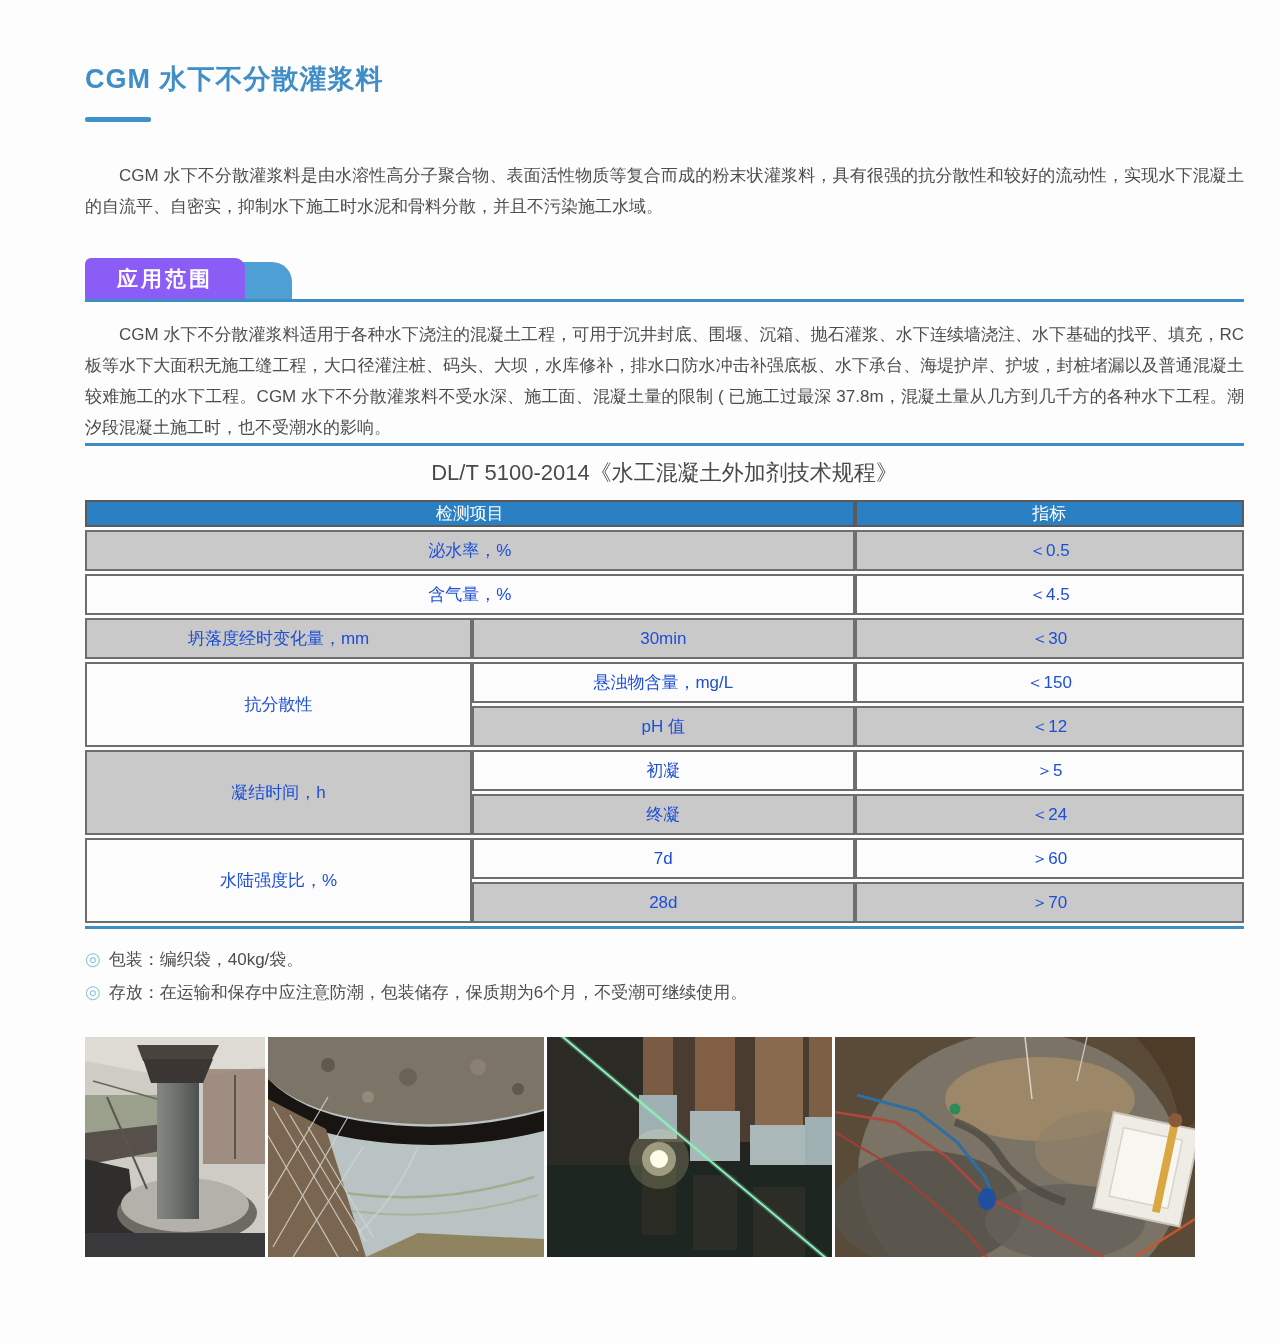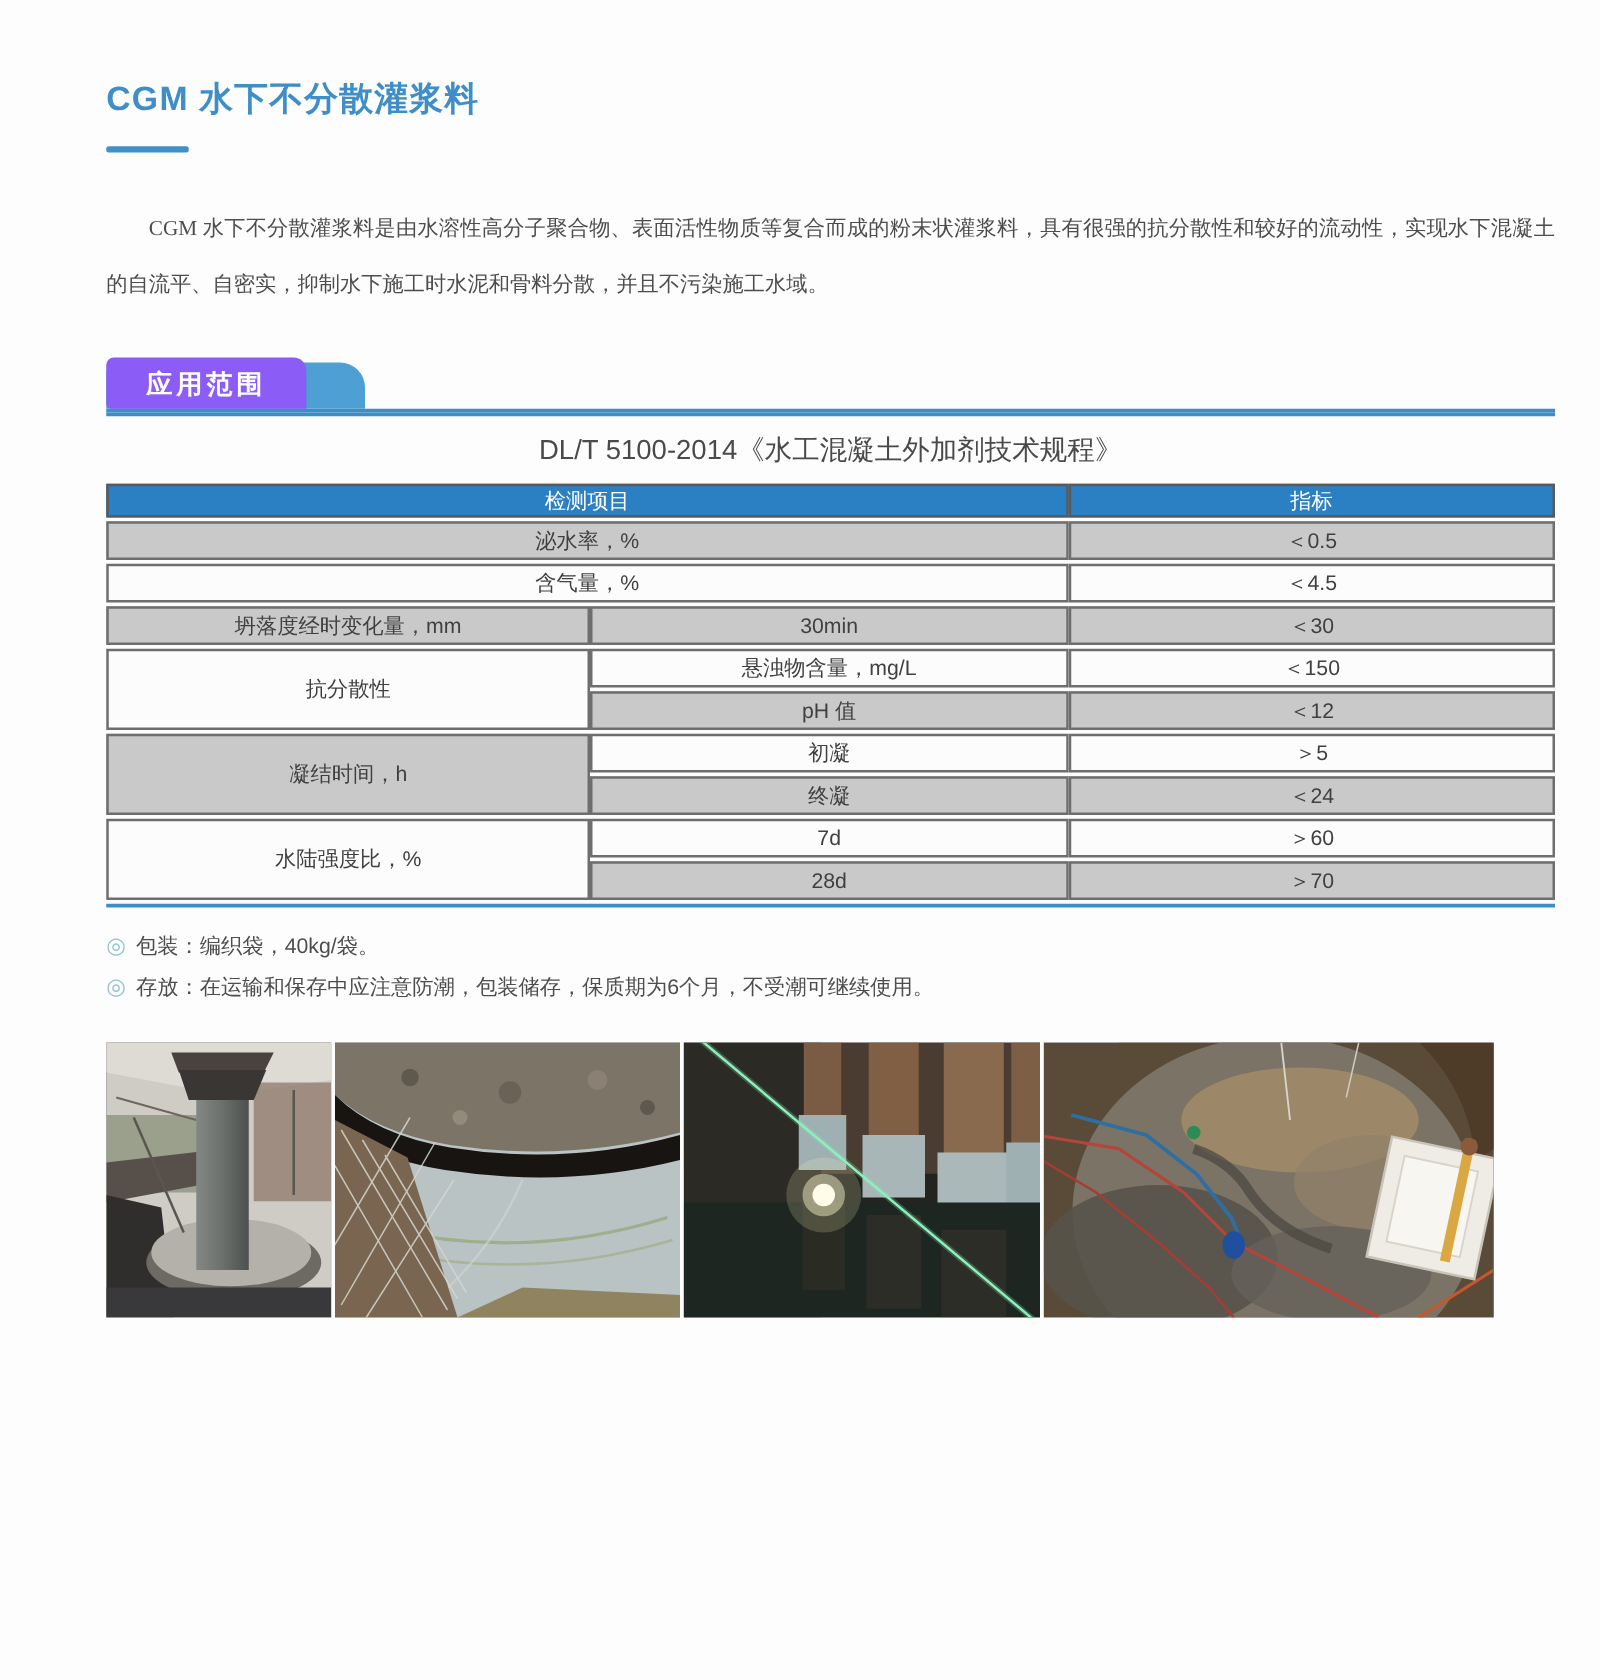--- a/index.html
+++ b/index.html
@@ -16,8 +16,8 @@
 
   
   .para {
-    margin-top:38px; font-size:17px; line-height:45px; color:#4d4d4d;
-    text-indent:2em; text-align:justify;font-family:Liberation Serif, serif;
+    margin-top:38px; font-size:17px; line-height:31px; color:#4d4d4d;
+    text-indent:2em; text-align:justify;
   }
   .para.tight { margin-top:17px; }
 

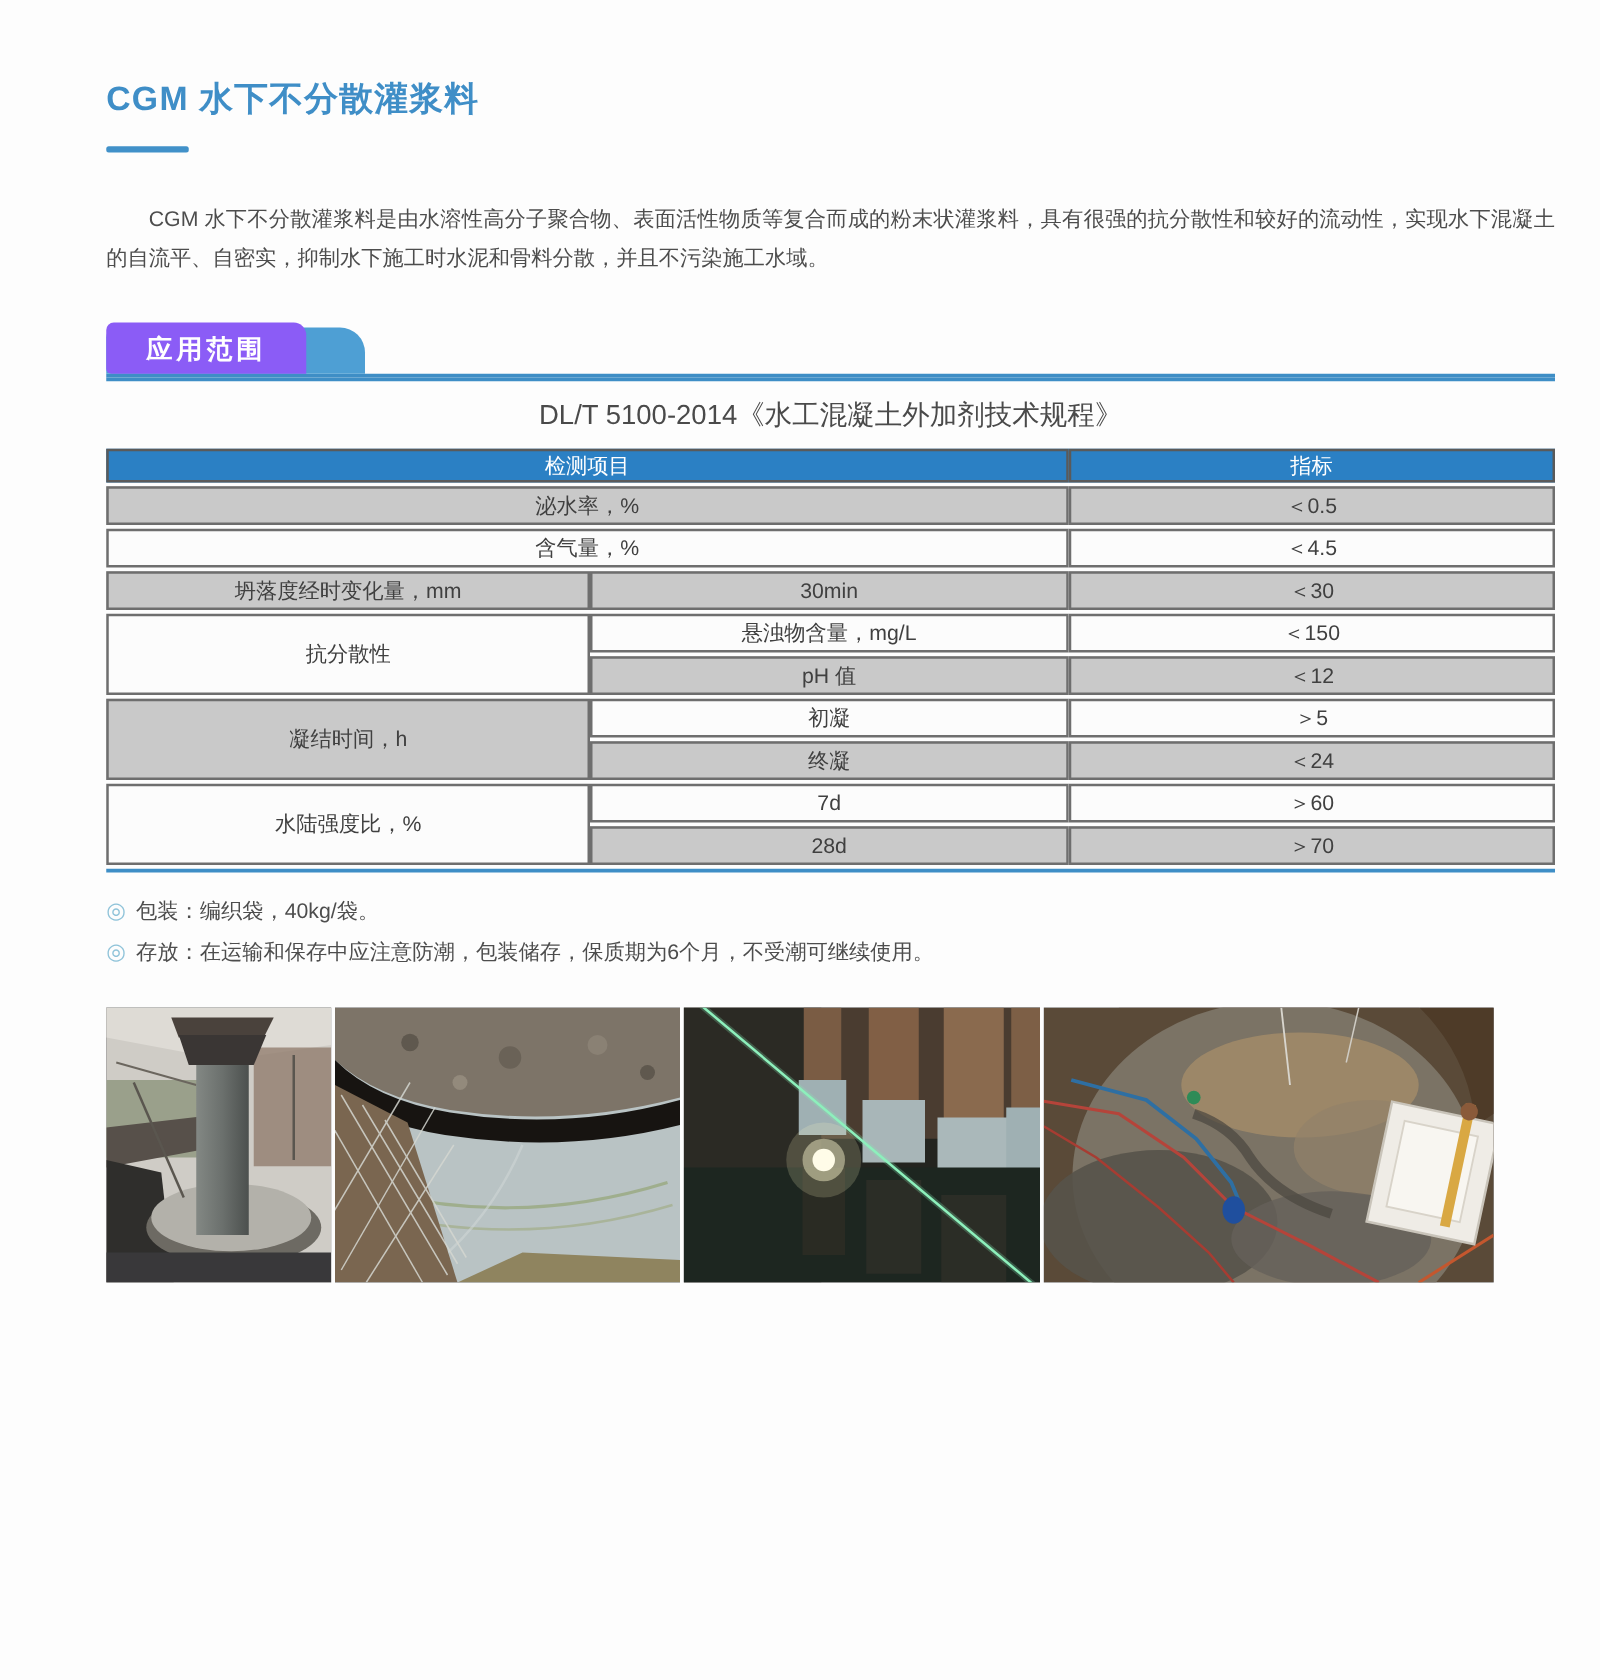--- a/index.html
+++ b/index.html
@@ -82,6 +82,7 @@
   </div>
   <div class="sec-rule"></div>
 
+  <p class="para tight">CGM 水下不分散灌浆料适用于各种水下浇注的混凝土工程，可用于沉井封底、围堰、沉箱、抛石灌浆、水下连续墙浇注、水下基础的找平、填充，RC 板等水下大面积无施工缝工程，大口径灌注桩、码头、大坝，水库修补，排水口防水冲击补强底板、水下承台、海堤护岸、护坡，封桩堵漏以及普通混凝土较难施工的水下工程。CGM 水下不分散灌浆料不受水深、施工面、混凝土量的限制 ( 已施工过最深 37.8m，混凝土量从几方到几千方的各种水下工程。潮汐段混凝土施工时，也不受潮水的影响。</p>
 
   <div class="sec-rule"></div>
 

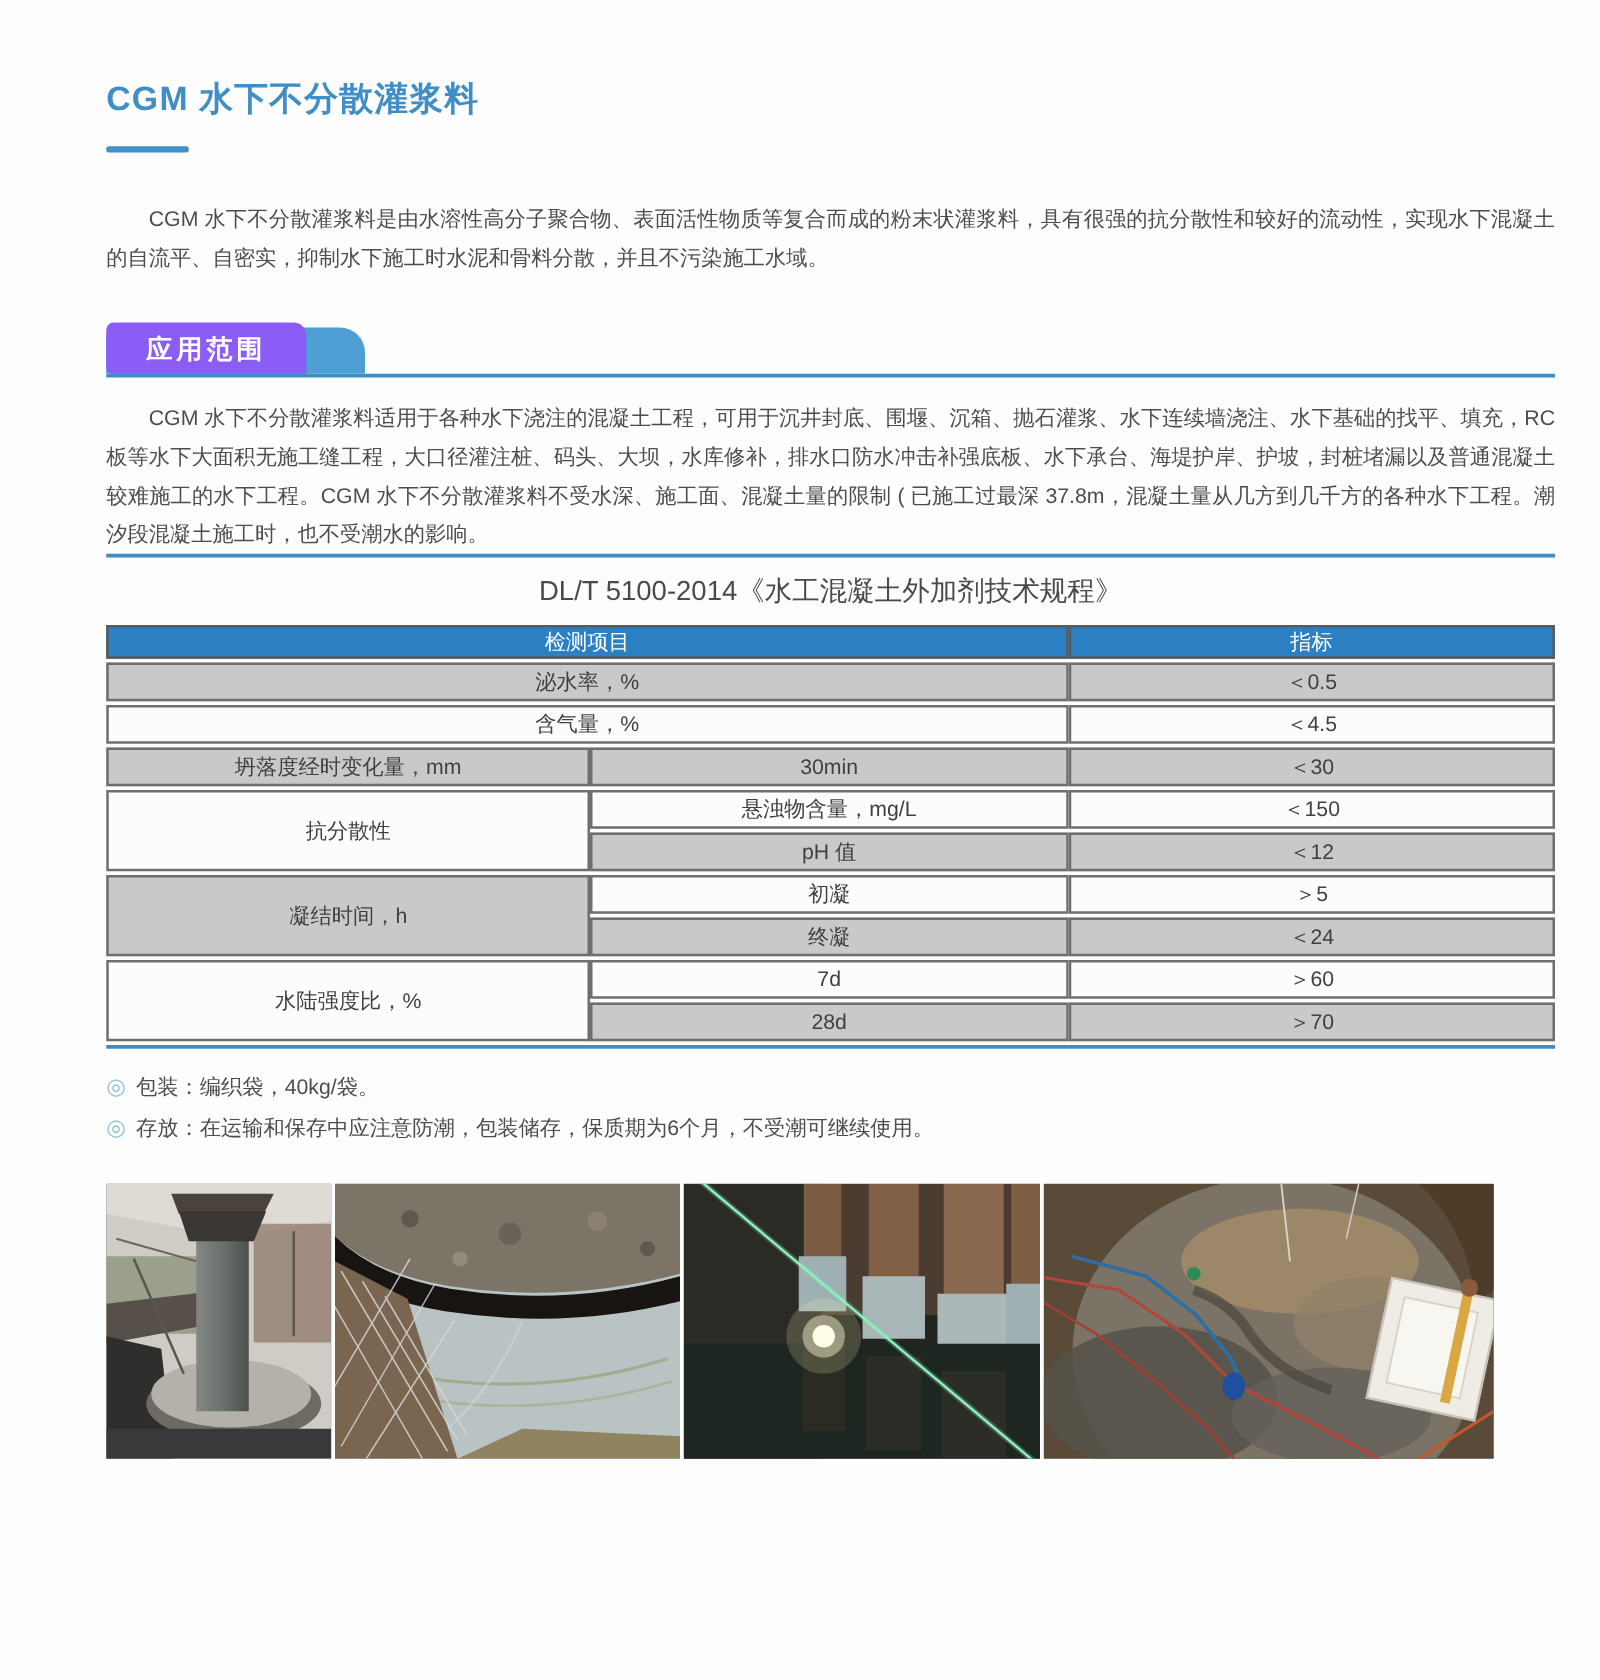--- a/index.html
+++ b/index.html
@@ -43,7 +43,7 @@
   }
   table.perf th, table.perf td {
     border:2px solid #6e6e6e; text-align:center; vertical-align:middle;
-    font-size:17px; color:#404040; height:31px; padding:0 4px;
+    font-size:17px; color:#1d4ed8; height:41px; padding:0 4px;
     background:#fcfcfc; overflow:hidden; white-space:nowrap;
   }
   table.perf th {

